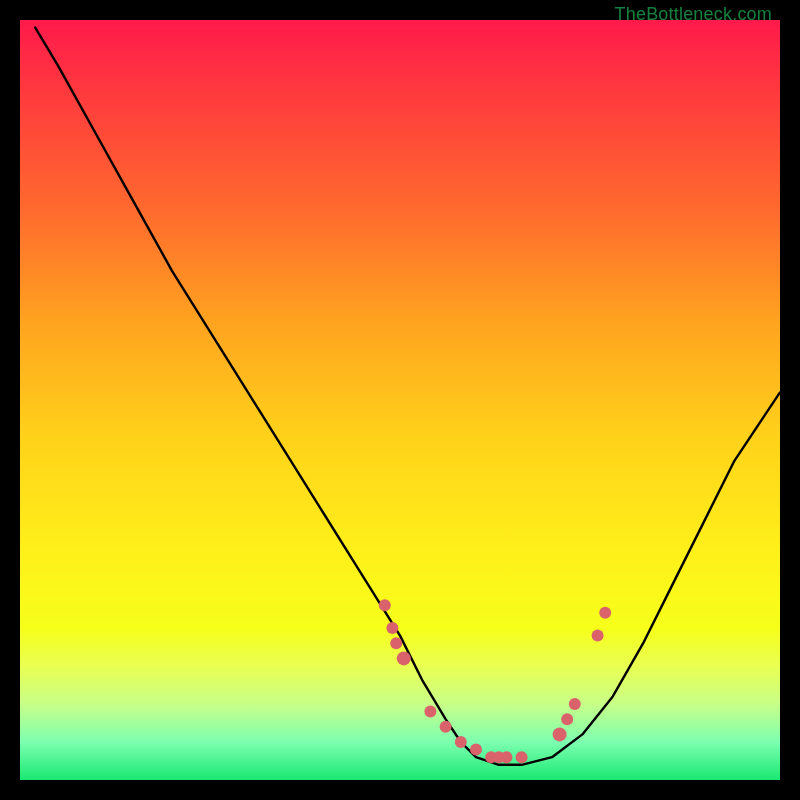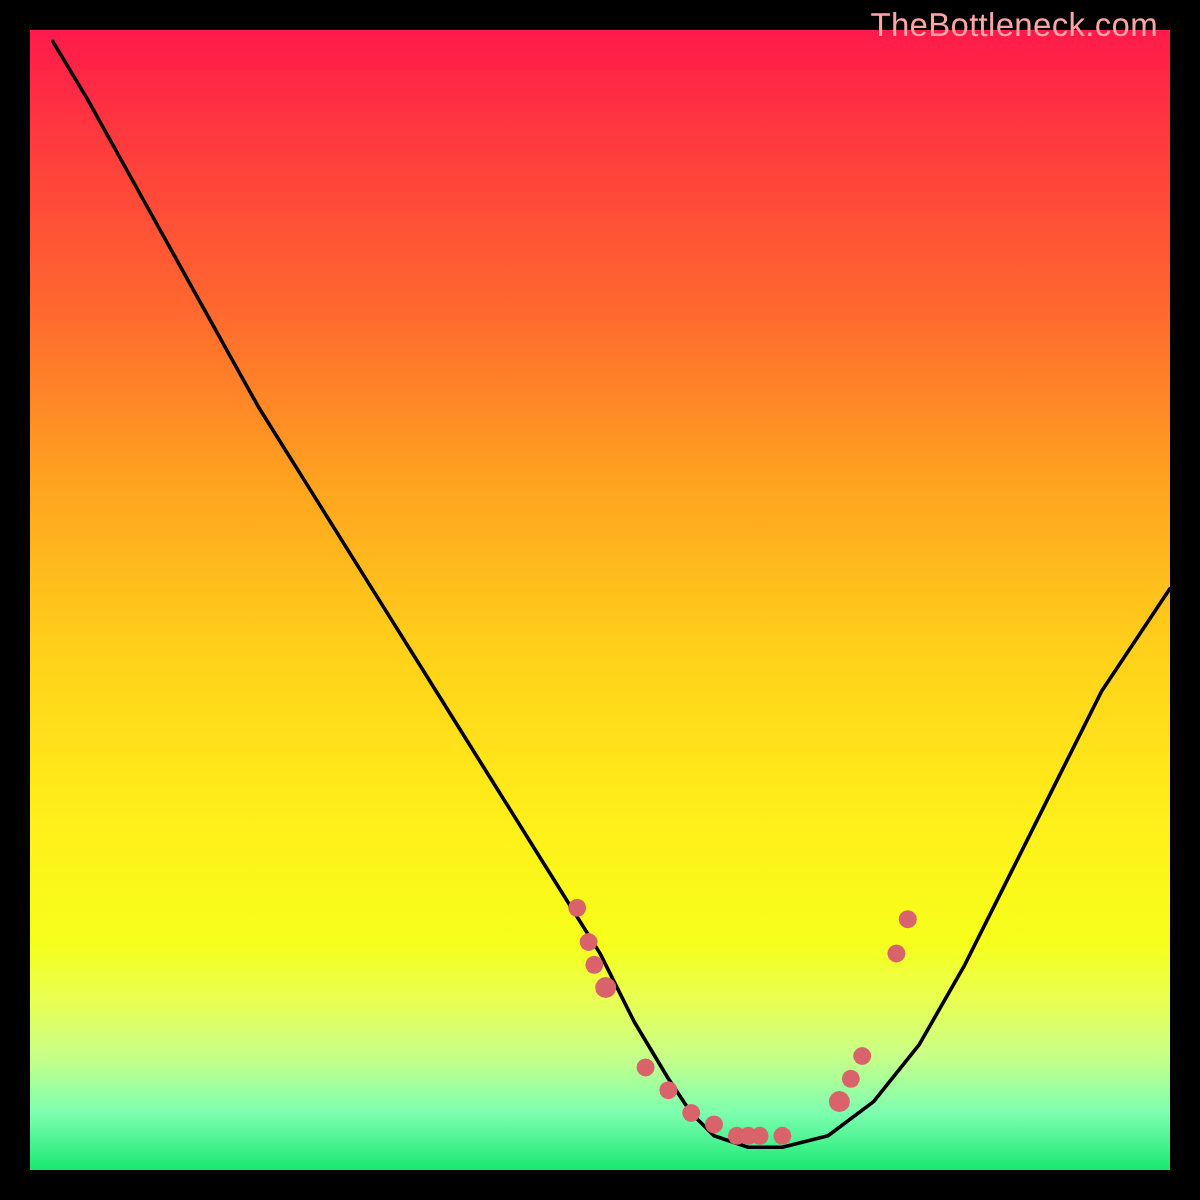--- a/index.html
+++ b/index.html
@@ -16,7 +16,7 @@
     #c8ff88 90%,
     #7dffb0 95%,
     #19e872 100%)}
-  .watermark{position:absolute;top:4px;right:28px;color:#fca5a5;font-size:22px;font-weight:400;letter-spacing:.2px;z-index:5}
+  .watermark{position:absolute;top:4px;right:28px;color:#15803d;font-size:18px;font-weight:400;letter-spacing:.2px;z-index:5}
   svg.curve{position:absolute;inset:0;width:100%;height:100%;z-index:3}
   .dot{fill:#d9626b}
 </style>

